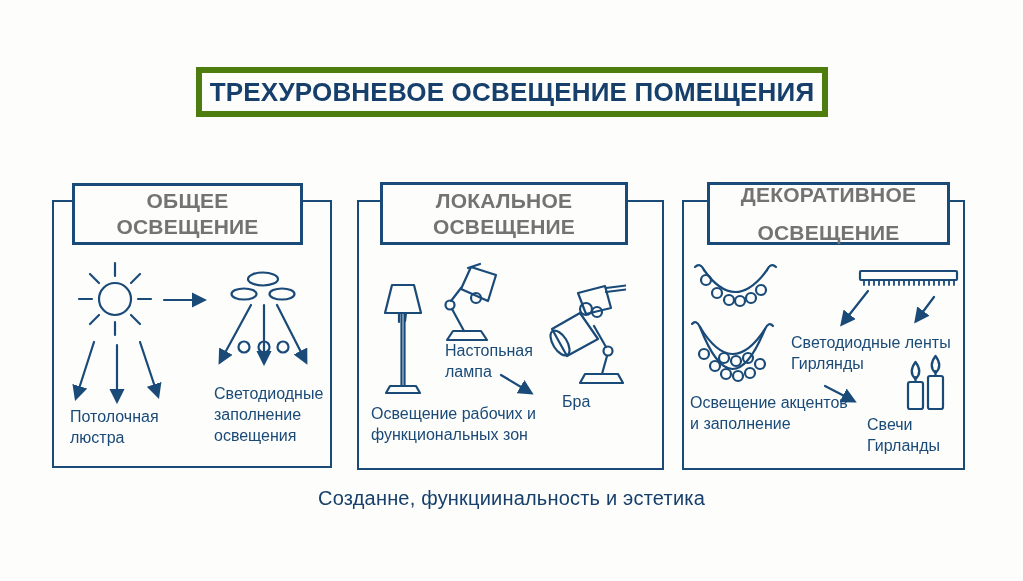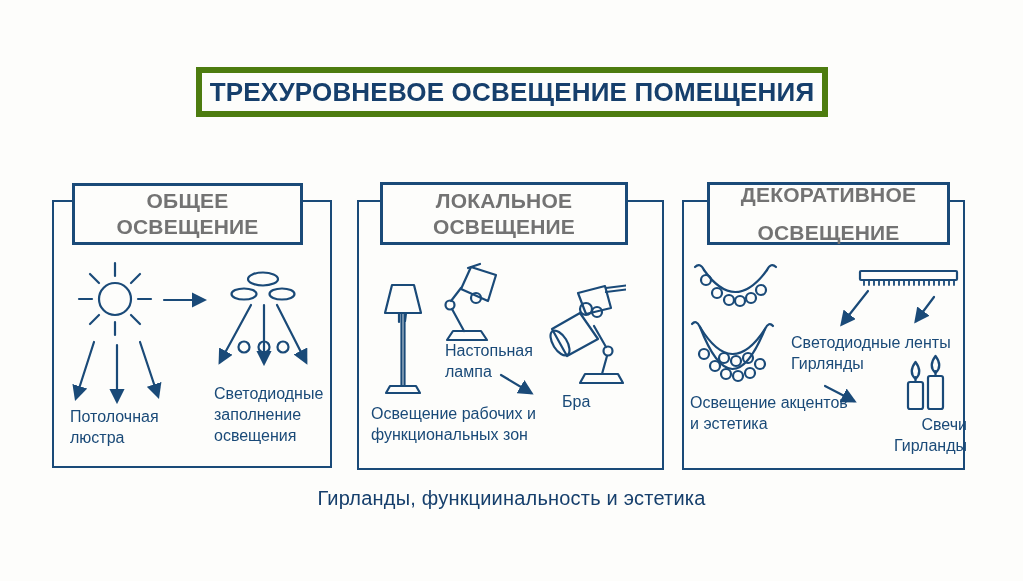--- a/index.html
+++ b/index.html
@@ -213,7 +213,7 @@
     </div>
     <div class="label" style="left:6px; top:190px;">
       <span>Освещение акцентов</span><br>
-      <span>и эстетика</span>
+      <span>и заполнение</span>
     </div>
     <div class="label center" style="left:183px; top:212px; width:100px;">
       <span>Свечи</span><br>

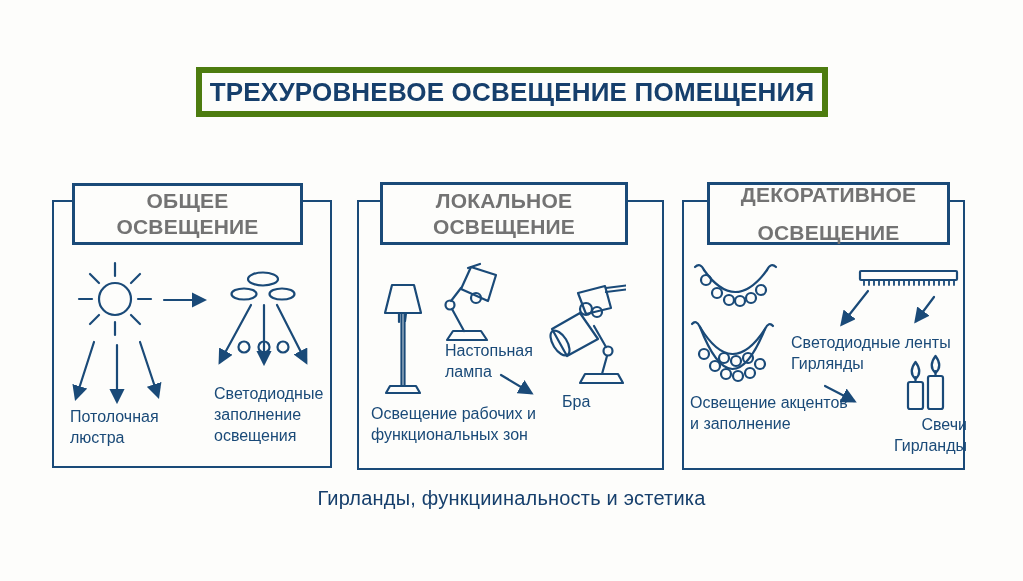--- a/index.html
+++ b/index.html
@@ -35,7 +35,7 @@
     position:absolute; font-size:16px; line-height:21px;
     color:#1a4a78; white-space:nowrap;
   }
-  .label.center { text-align:right; }
+  .label.center { text-align:left; }
   .footer {
     position:absolute; left:0; top:487px; width:1023px;
     text-align:center; font-size:20px; color:#163f6c; letter-spacing:.2px;

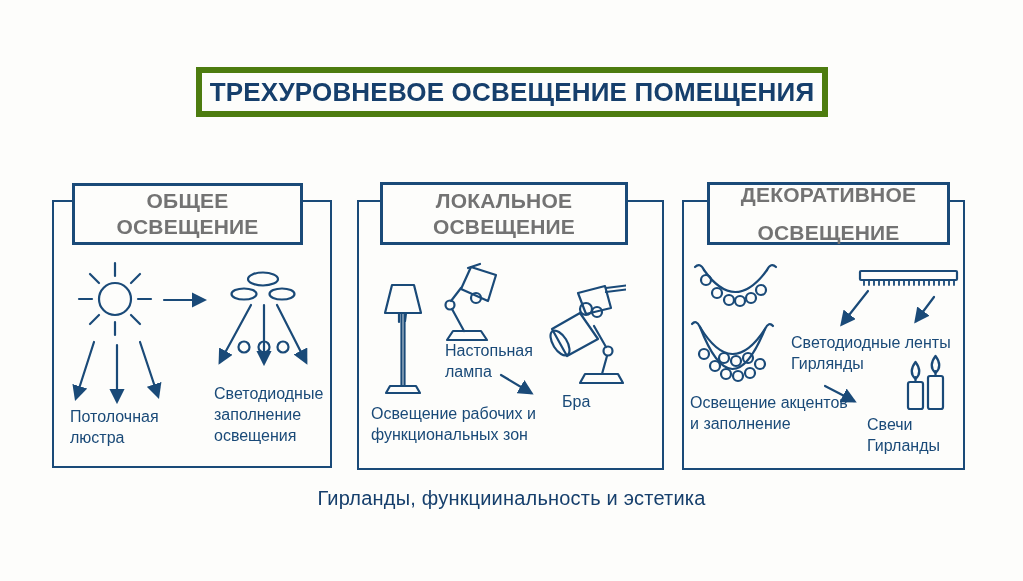--- a/index.html
+++ b/index.html
@@ -235,7 +235,7 @@
   </div>
 
   <div class="footer">
-    <span>Гирланды, функциинальность и эстетика</span>
+    <span>Созданне, функциинальность и эстетика</span>
   </div>
 
 </div>

